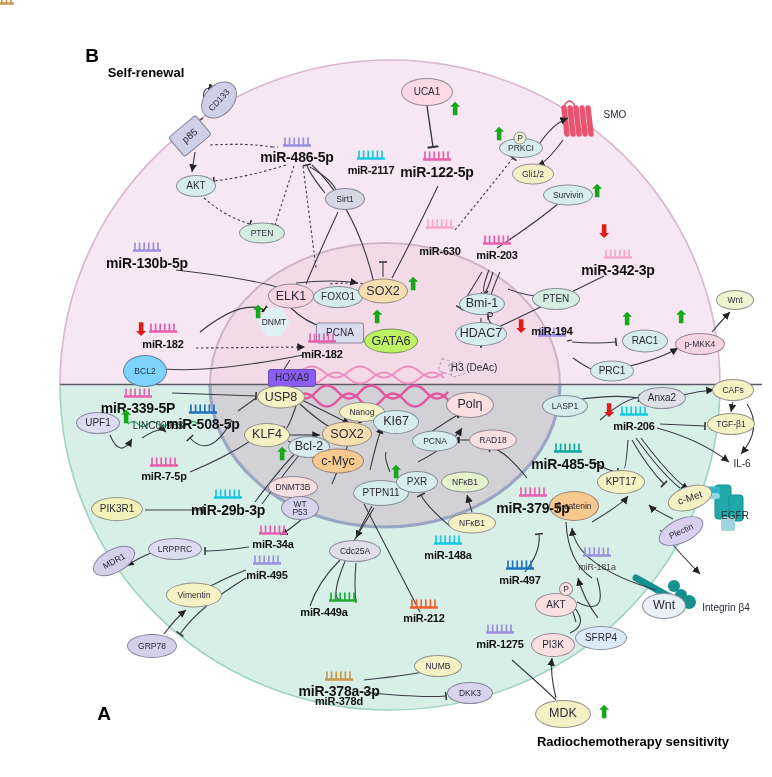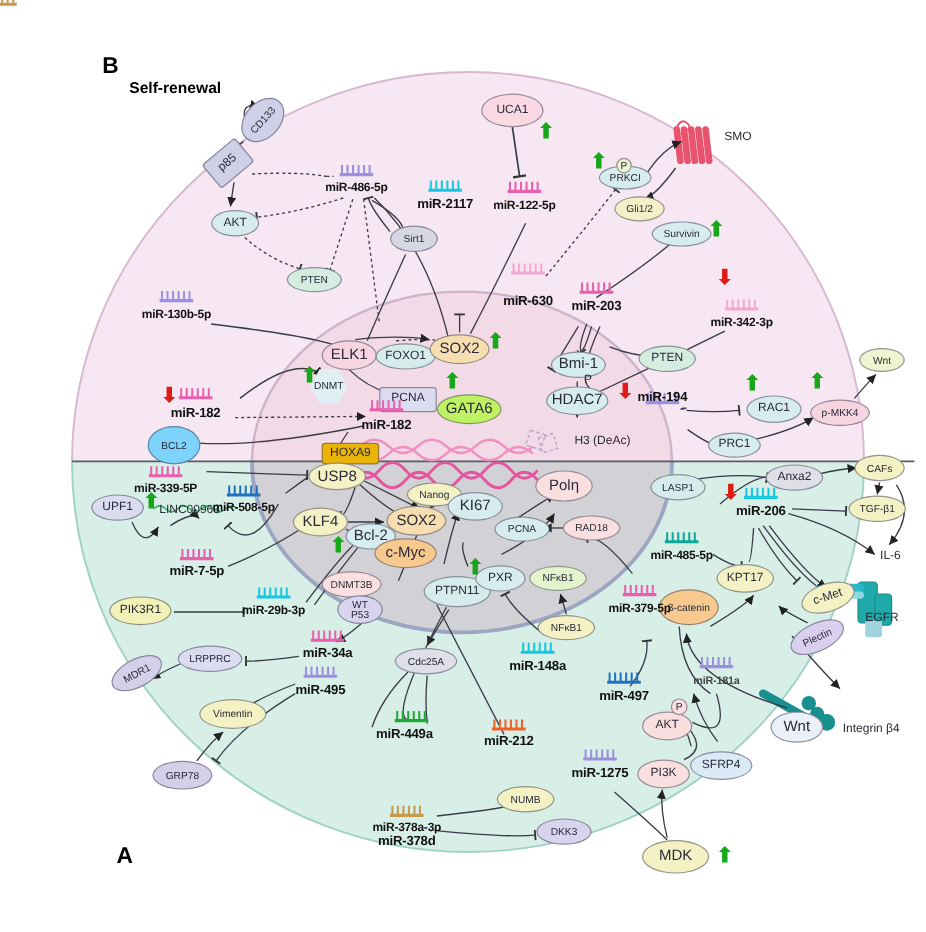--- a/index.html
+++ b/index.html
@@ -25,7 +25,7 @@
 
   
   .mir{font-weight:bold;font-size:11px;color:#111;letter-spacing:-.2px;}
-  .mir.sm{font-size:10px;}
+  .mir.sm{font-size:14px;}
   .mir.thin{font-weight:bold;color:#444;font-size:9px;}
 
   

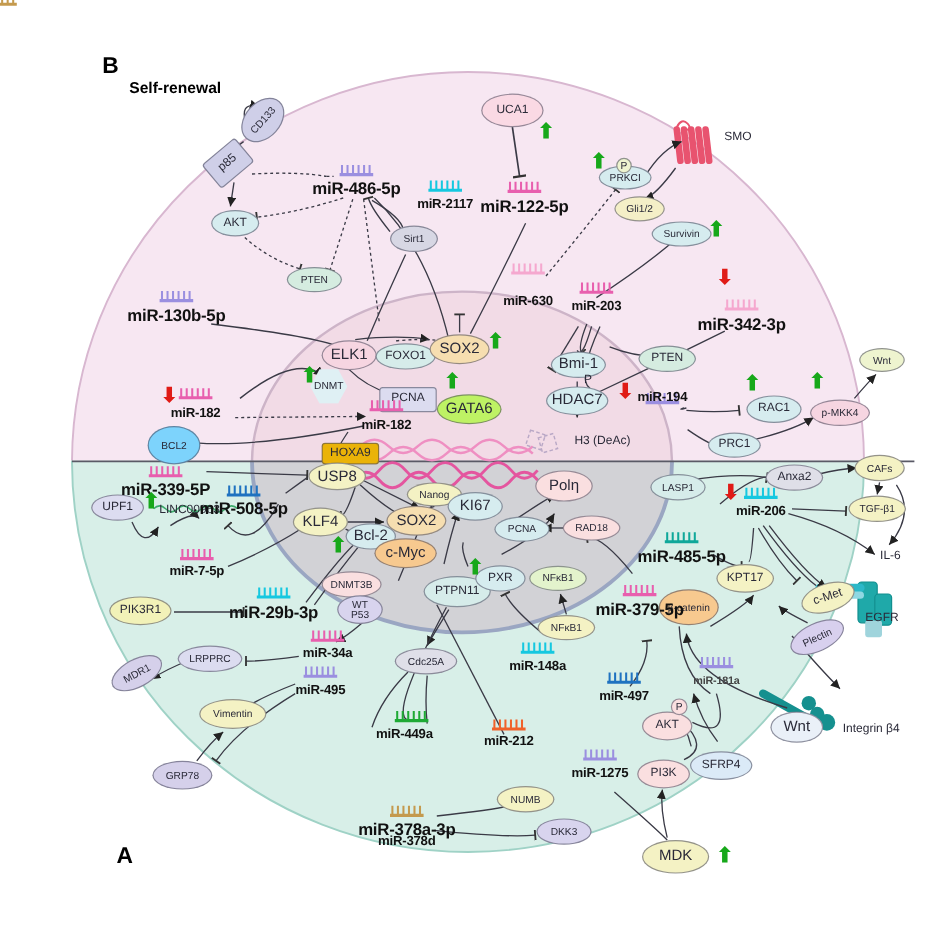--- a/index.html
+++ b/index.html
@@ -251,7 +251,7 @@
       <div class="node ell lg" style="left: 482px; top: 304px; width: 46px; height: 22px; background: rgb(214, 236, 239);">Bmi-1</div>
       <div class="node ell lg" style="left: 481px; top: 334px; width: 52px; height: 24px; background: rgb(214, 236, 239);">HDAC7</div>
       <div class="node plain" style="left: 490px; top: 317px;">P</div>
-      <div class="node plain" style="left: 502px; top: 368px;">H3 (DeAc)</div>
+      <div class="node plain" style="left: 474px; top: 368px;">H3 (DeAc)</div>
       <div class="node ell sm" style="left: 145px; top: 371px; width: 44px; height: 32px; background: #7dd3fc;">BCL2</div>
       <div class="node rect sm" style="left: 292px; top: 378px; width: 48px; height: 18px; background: #eab308;">HOXA9</div>
       <div class="node ell" style="left: 556px; top: 299px; width: 48px; height: 22px; background: rgb(213, 236, 224);">PTEN</div>

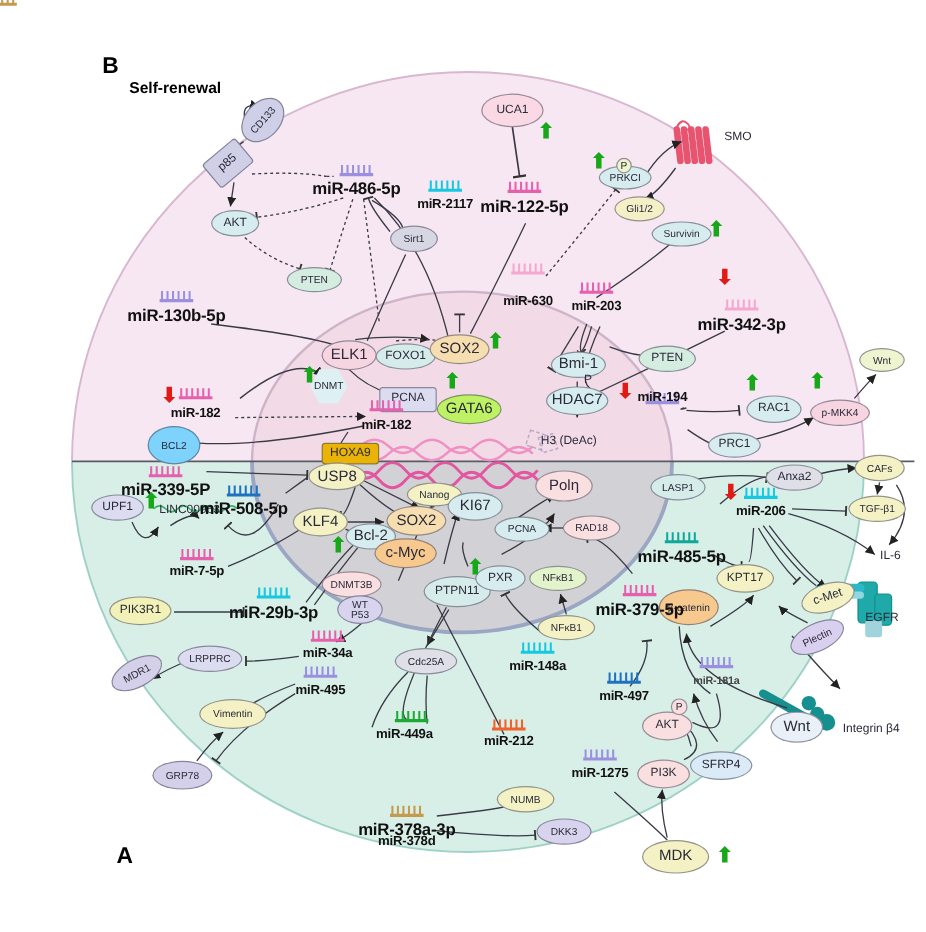--- a/index.html
+++ b/index.html
@@ -253,7 +253,7 @@
       <div class="node plain" style="left: 490px; top: 317px;">P</div>
       <div class="node plain" style="left: 474px; top: 368px;">H3 (DeAc)</div>
       <div class="node ell sm" style="left: 145px; top: 371px; width: 44px; height: 32px; background: #7dd3fc;">BCL2</div>
-      <div class="node rect sm" style="left: 292px; top: 378px; width: 48px; height: 18px; background: #eab308;">HOXA9</div>
+      <div class="node rect sm" style="left: 292px; top: 378px; width: 48px; height: 18px; background: #8b5cf6;">HOXA9</div>
       <div class="node ell" style="left: 556px; top: 299px; width: 48px; height: 22px; background: rgb(213, 236, 224);">PTEN</div>
       <div class="node ell" style="left: 645px; top: 341px; width: 46px; height: 23px; background: rgb(214, 236, 239);">RAC1</div>
       <div class="node ell sm" style="left: 700px; top: 344px; width: 50px; height: 22px; background: rgb(246, 213, 225);">p-MKK4</div>

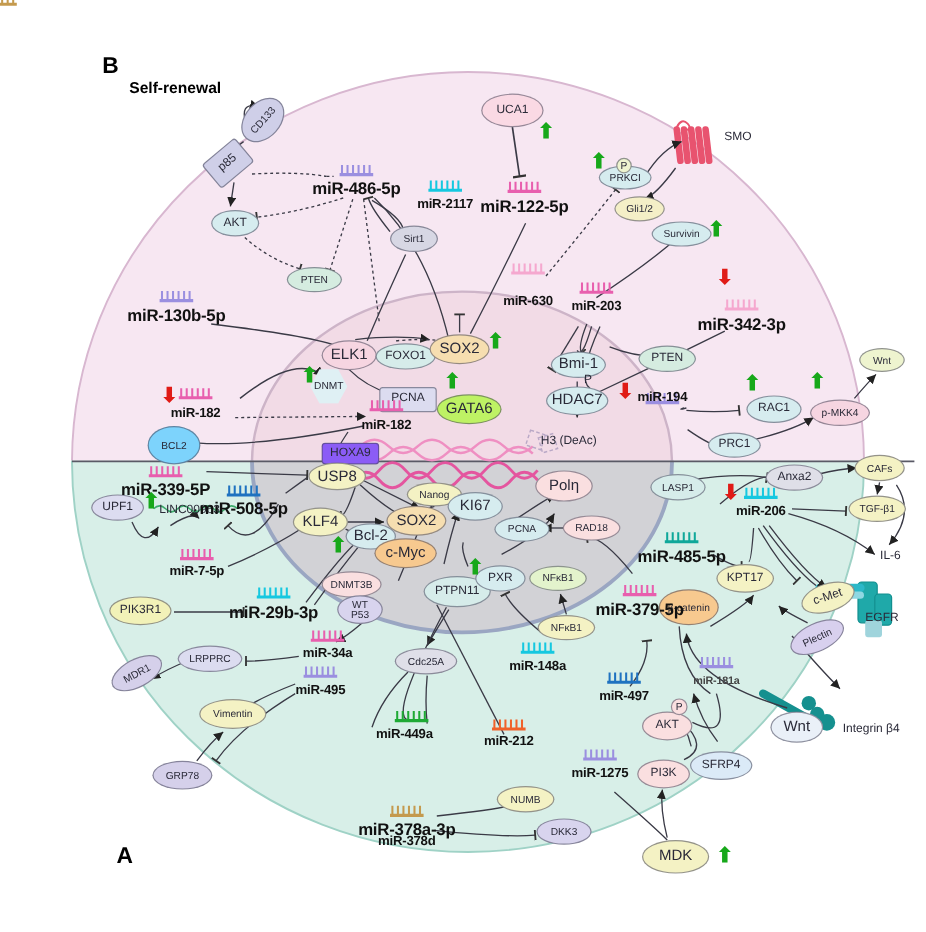--- a/index.html
+++ b/index.html
@@ -26,7 +26,7 @@
   
   .mir{font-weight:bold;font-size:11px;color:#111;letter-spacing:-.2px;}
   .mir.sm{font-size:14px;}
-  .mir.thin{font-weight:bold;color:#444;font-size:9px;}
+  .mir.thin{font-weight:normal;color:#444;font-size:9px;}
 
   
   .comb{position:absolute;transform:translate(-50%,-50%);}

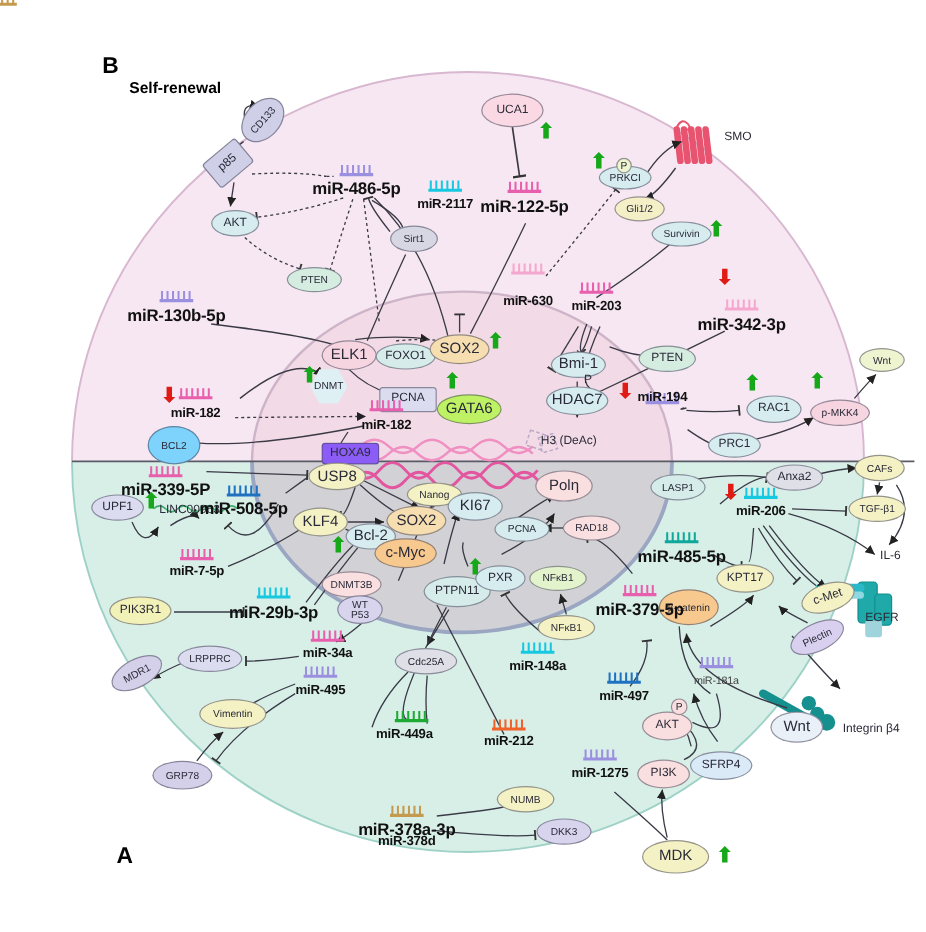--- a/index.html
+++ b/index.html
@@ -482,7 +482,7 @@
         <line x1="21.4" y1="10" x2="21.4" y2="2" stroke="#1faa35" stroke-width="1.7"></line>
         <line x1="26" y1="10" x2="26" y2="2" stroke="#1faa35" stroke-width="1.7"></line>
       </svg>
-      <div class="node mir" style="left: 337px; top: 613px;">miR-449a</div>
+      <div class="node mir" style="left: 324px; top: 613px;">miR-449a</div>
       <svg width="30" height="13" class="comb" style="left: 424px; top: 604px;">
         <line x1="1" y1="10" x2="29" y2="10" stroke="#f0622a" stroke-width="2.6"></line>
         <line x1="3" y1="10" x2="3" y2="2" stroke="#f0622a" stroke-width="1.7"></line>

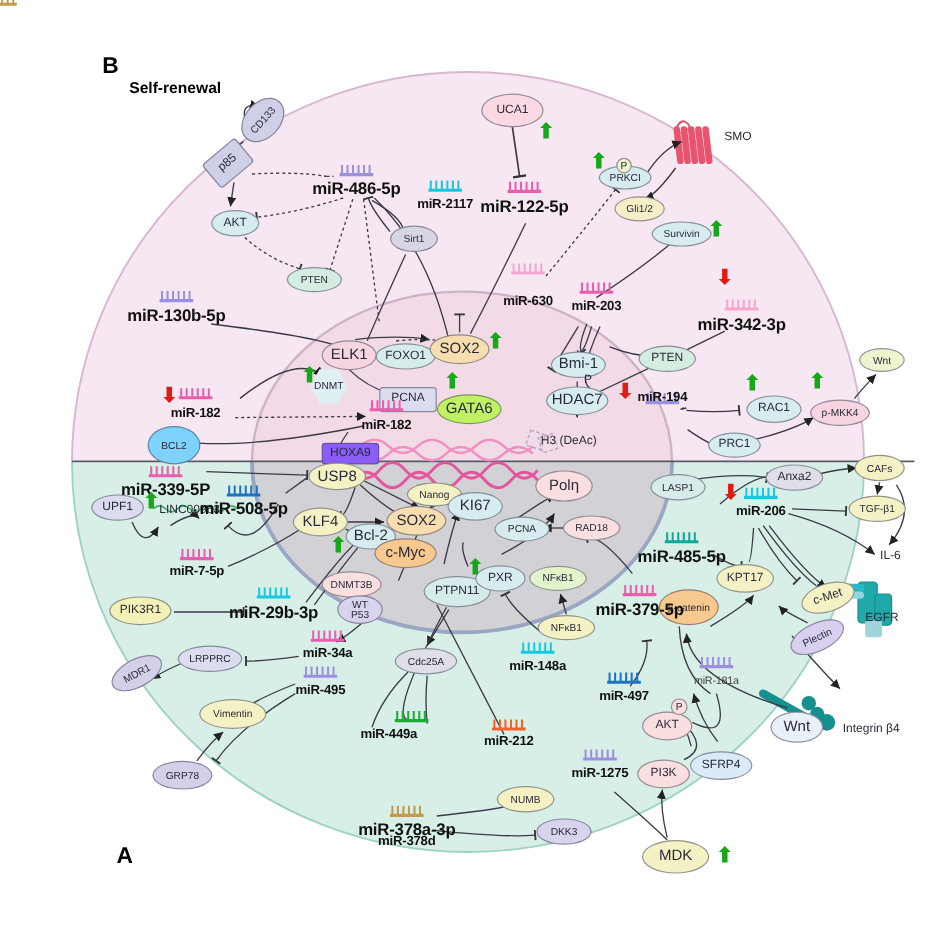--- a/index.html
+++ b/index.html
@@ -593,6 +593,7 @@
 <div class="node panel-letter" style="left:92px;top:56px">B</div>
 <div class="node panel-letter" style="left:104px;top:714px">A</div>
 <div class="node section-title" style="left:146px;top:73px">Self-renewal</div>
+<div class="node section-title" style="left:633px;top:742px">Radiochemotherapy sensitivity</div>
 
 </div>
 

